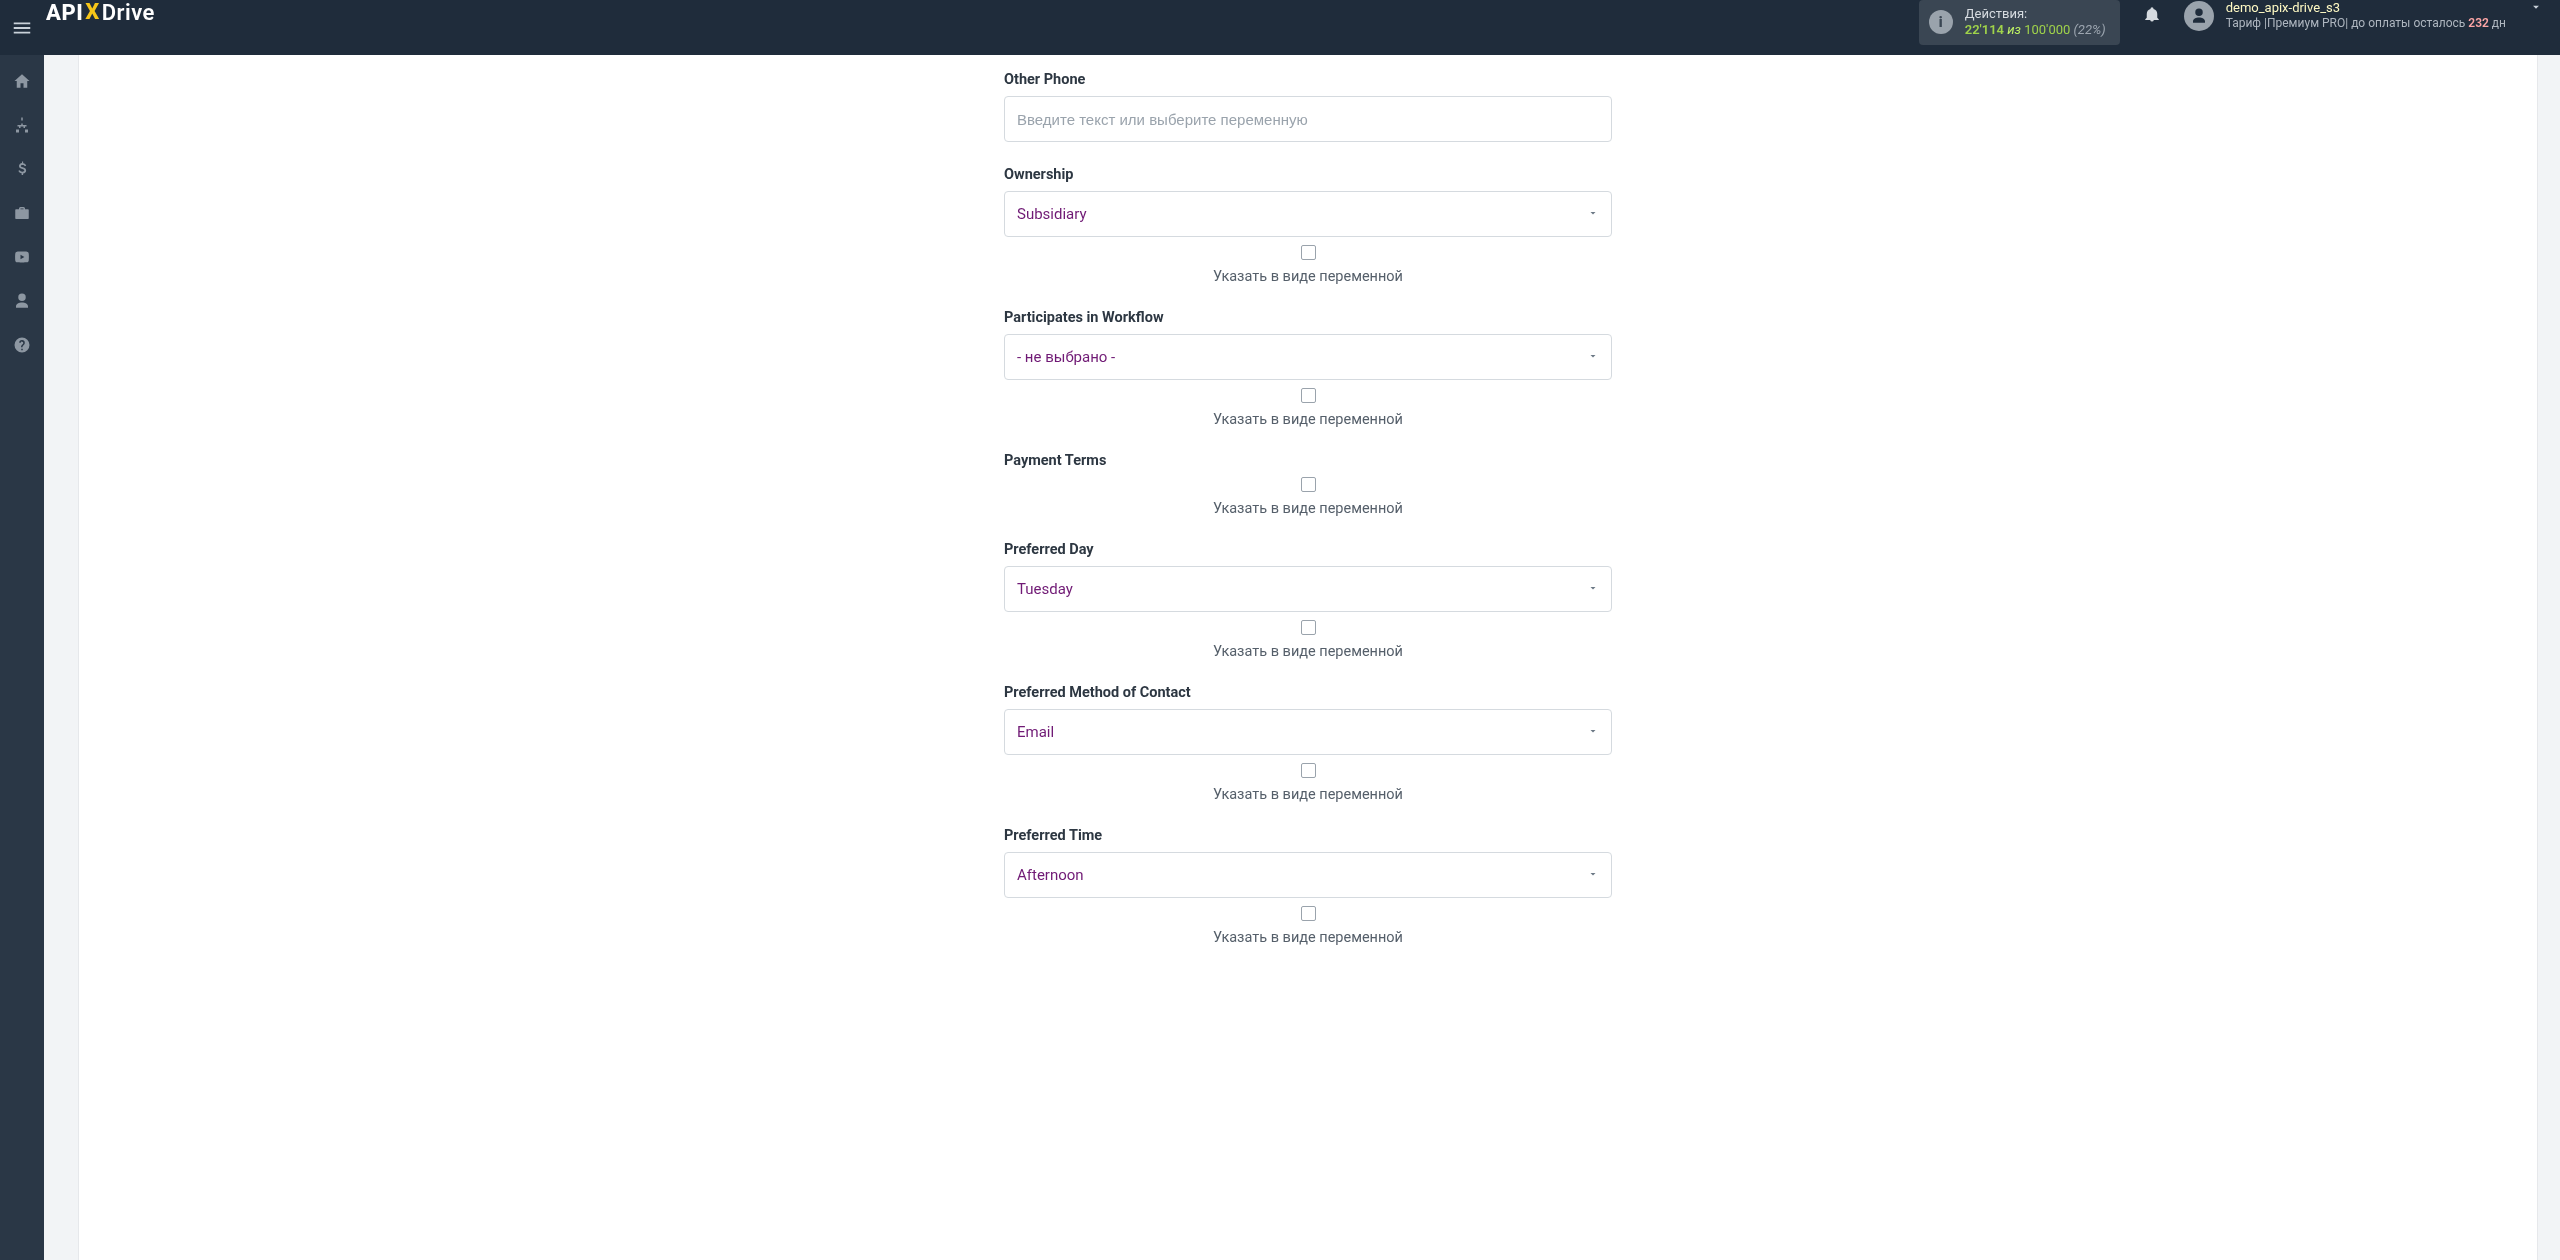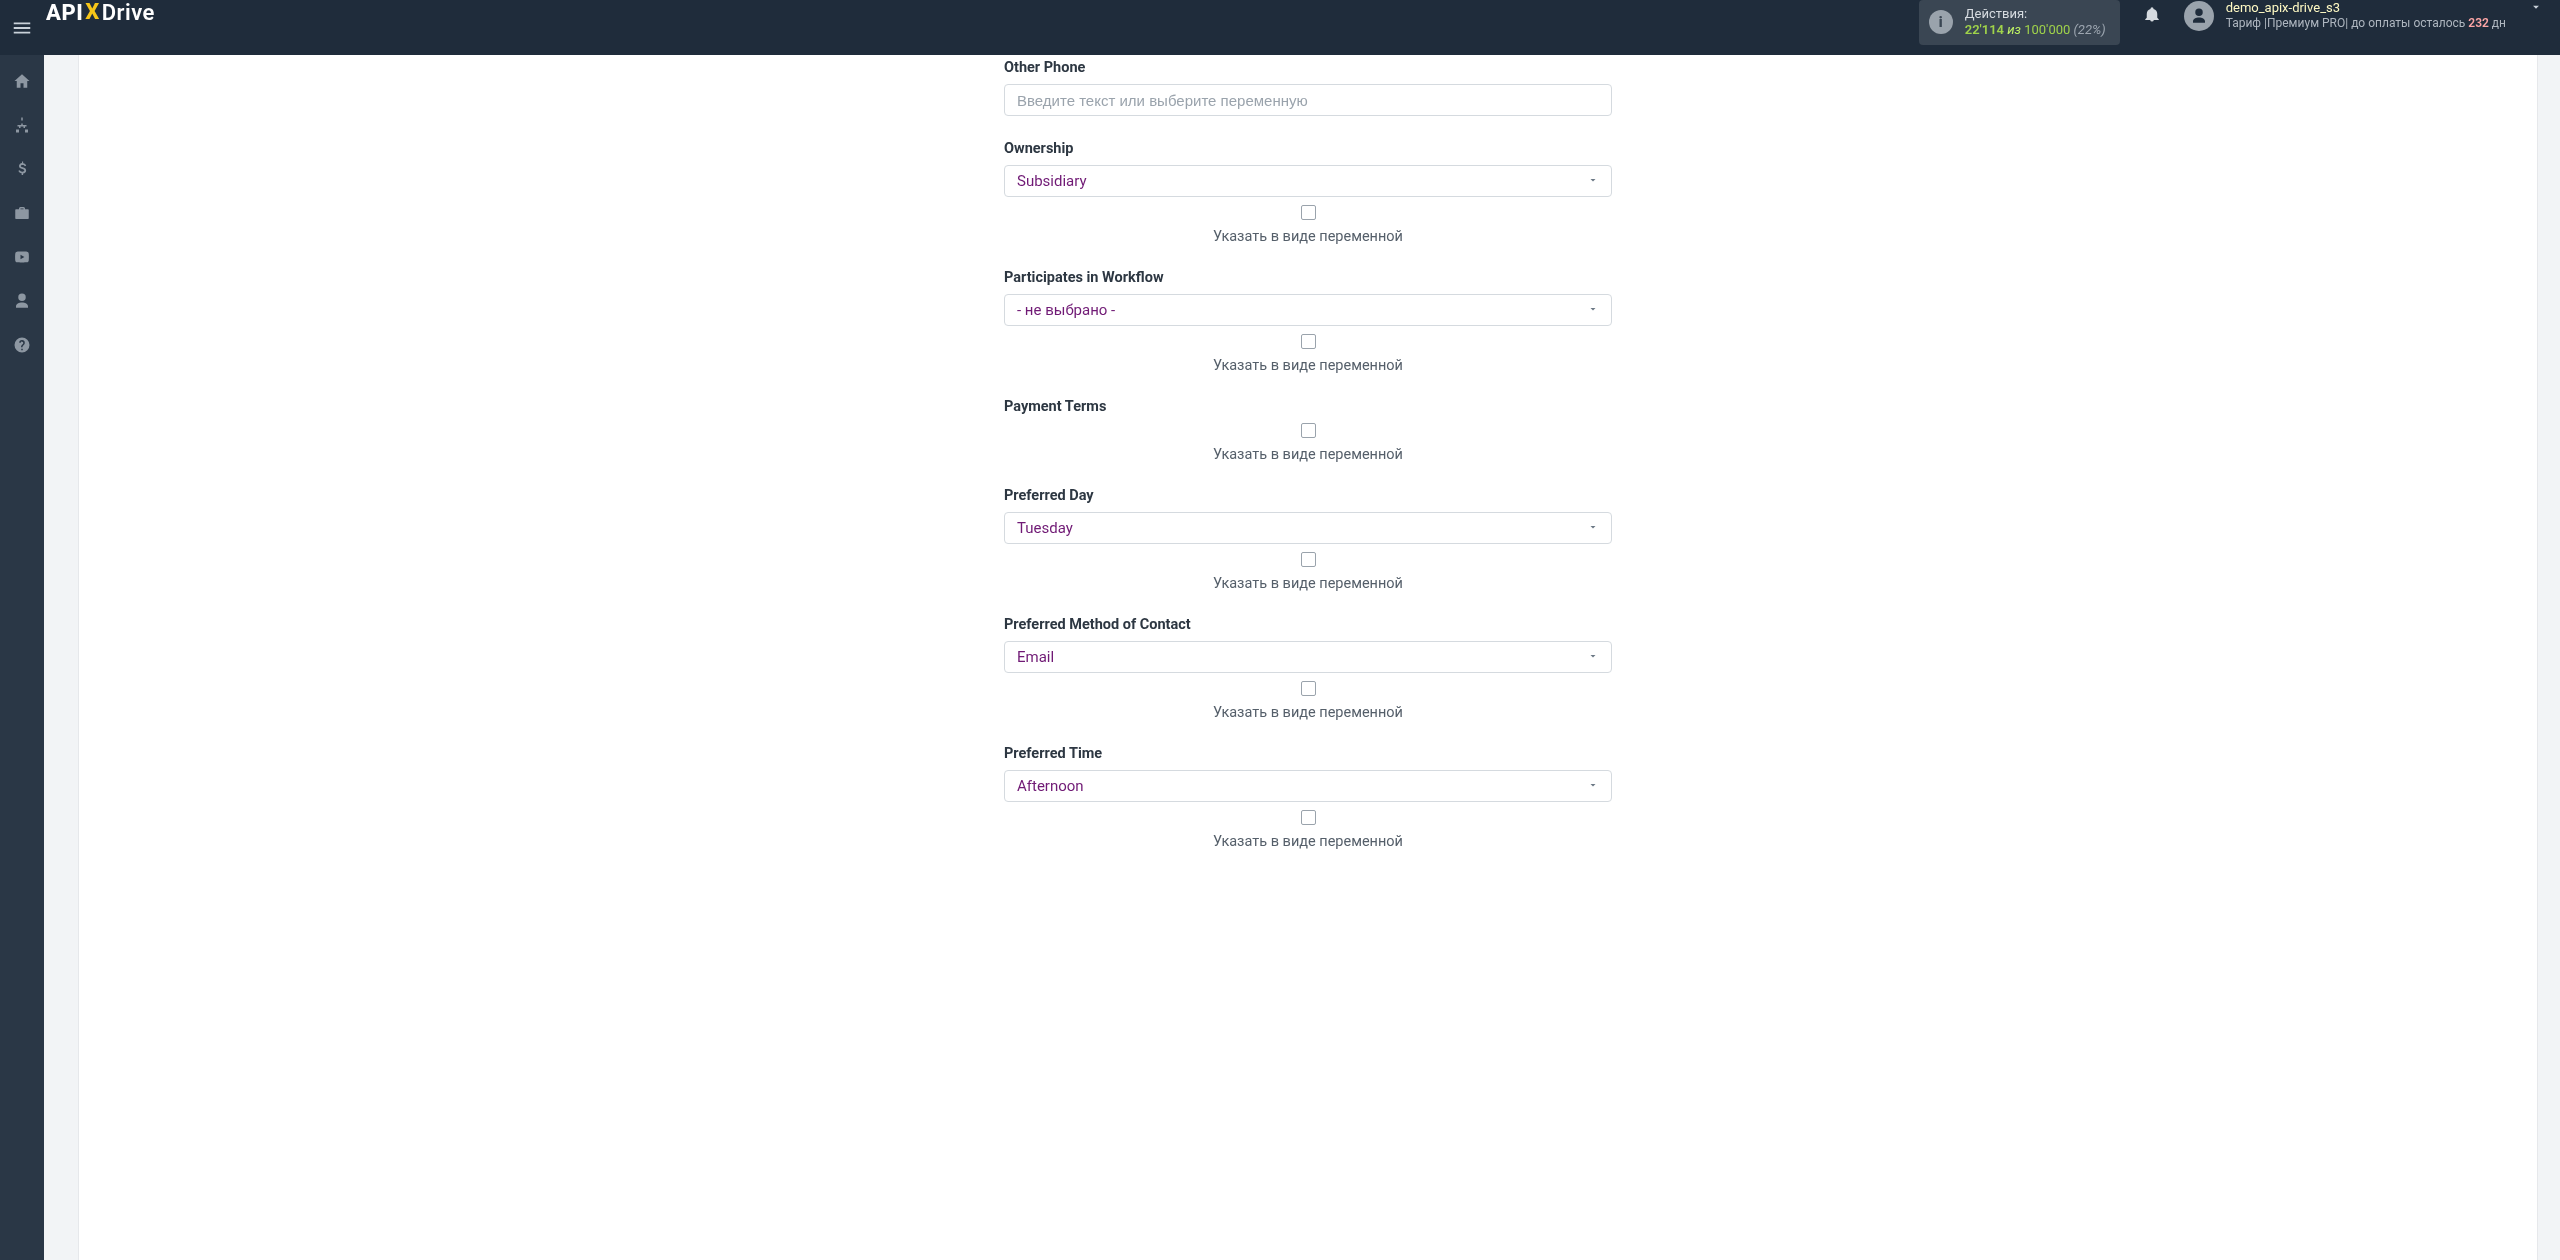--- a/index.html
+++ b/index.html
@@ -122,7 +122,7 @@
   }
   .form-col {
     width: 608px;
-    margin: 4px auto;
+    margin: 16px auto;
     padding-top: 0;
   }
 

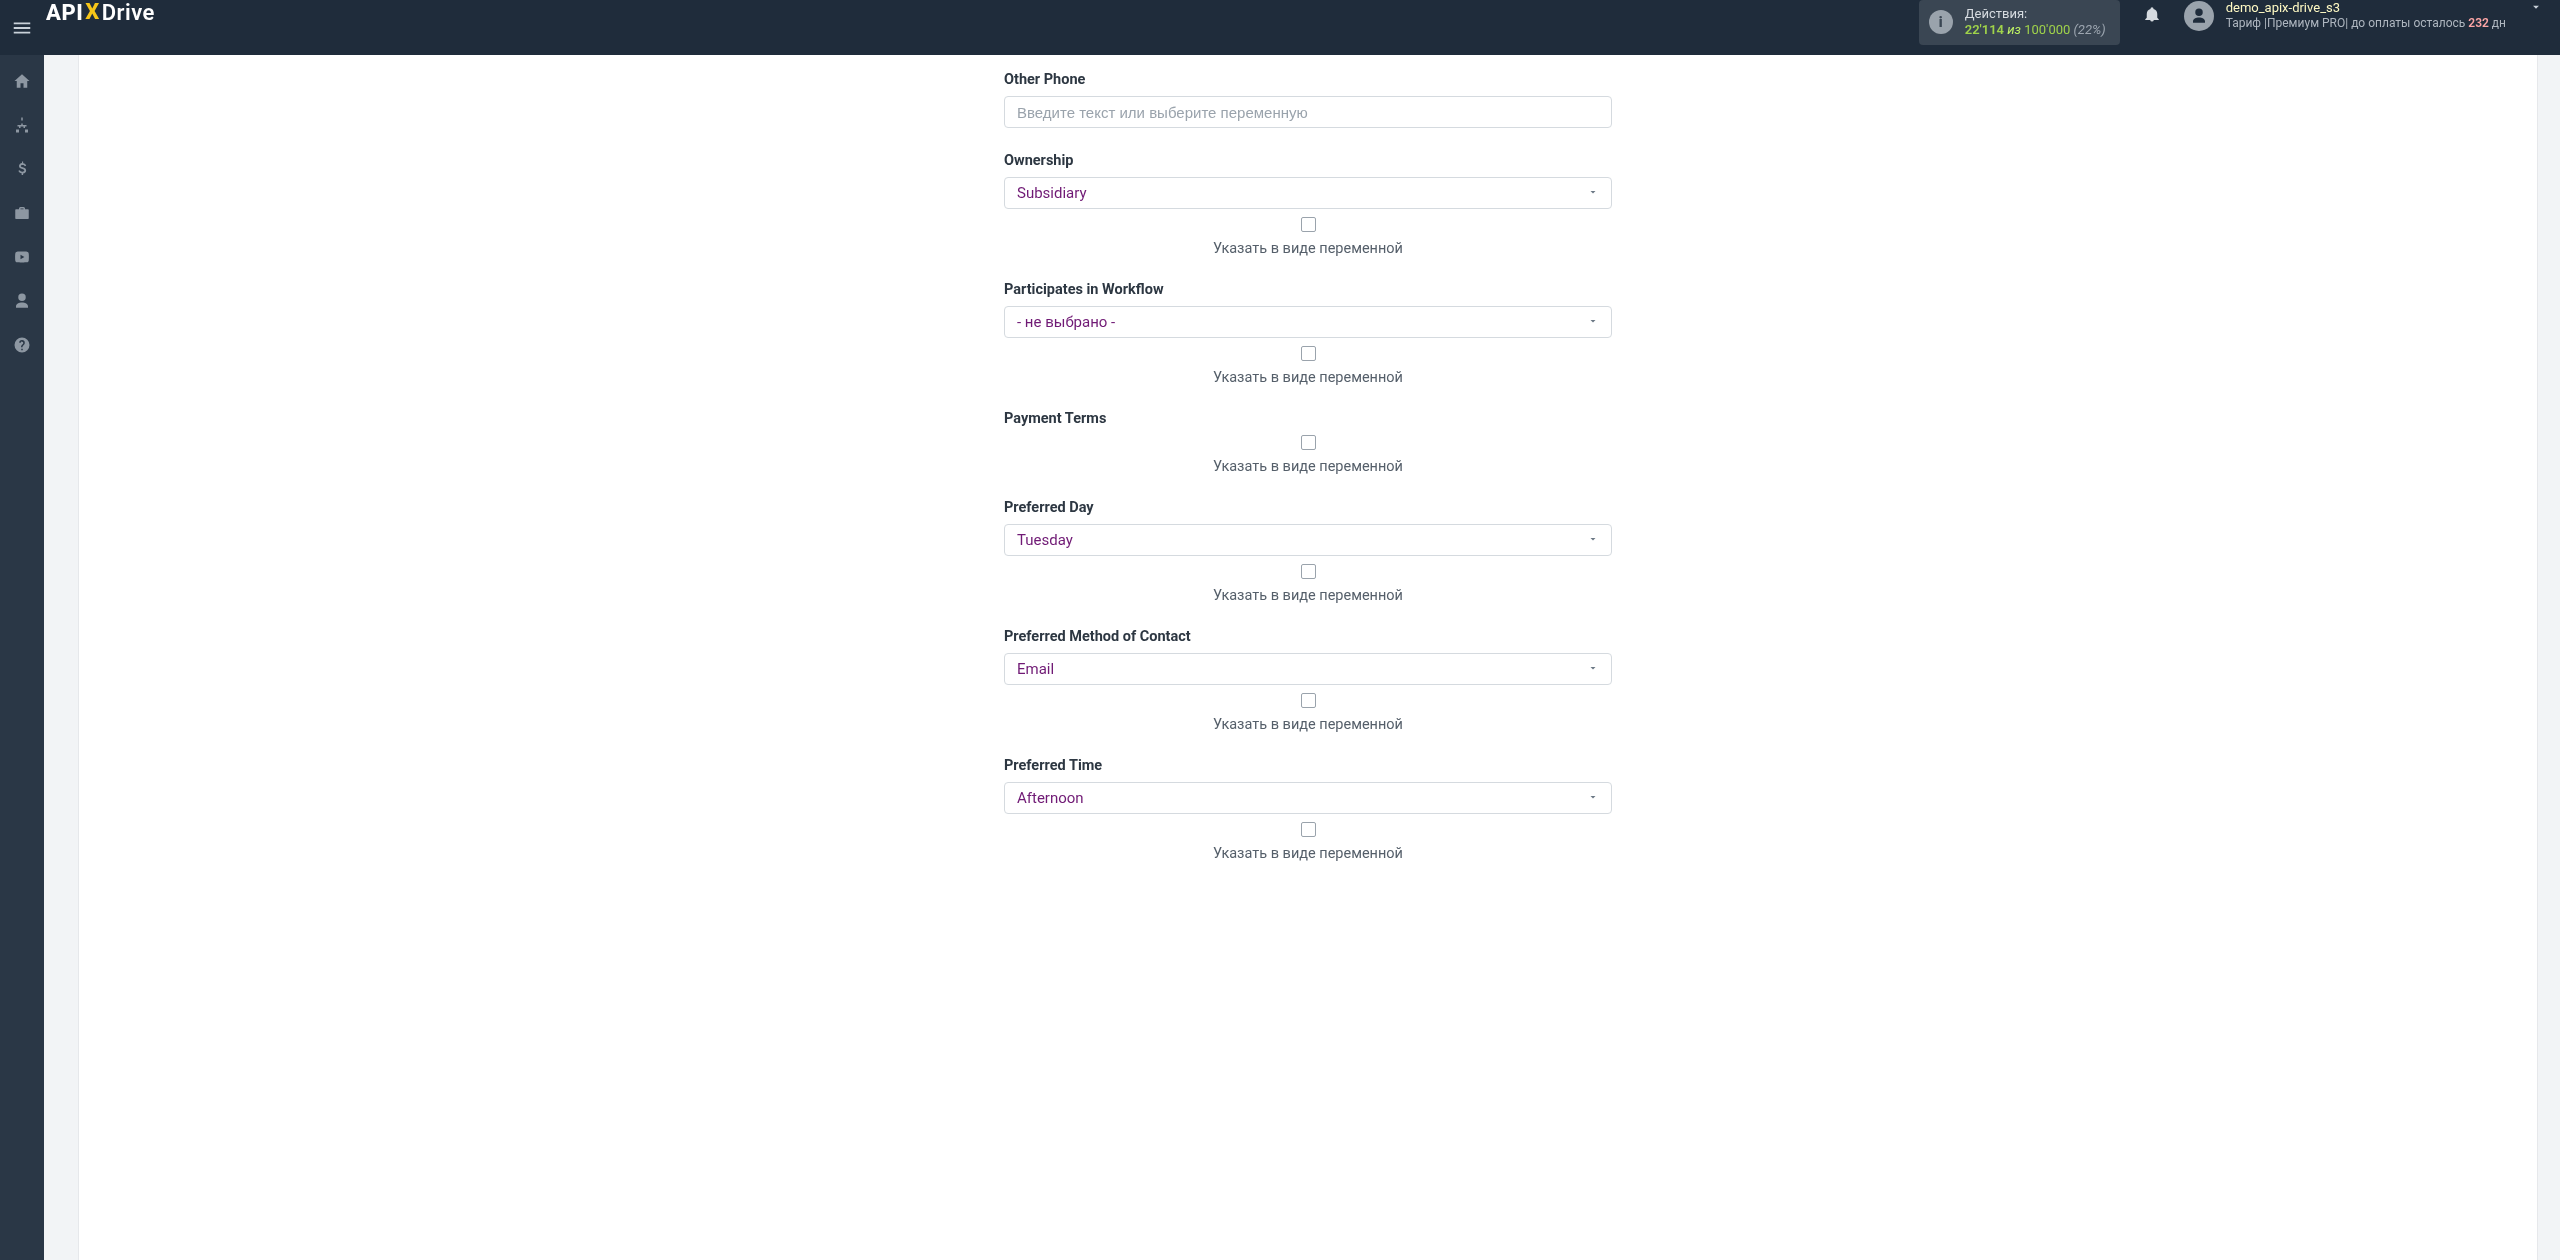--- a/index.html
+++ b/index.html
@@ -136,7 +136,7 @@
   }
   .tinput, .selectbox {
     width: 100%;
-    height: 32px;
+    height: 46px;
     border: 1px solid #d5dadf;
     border-radius: 4px;
     background: #fff;

